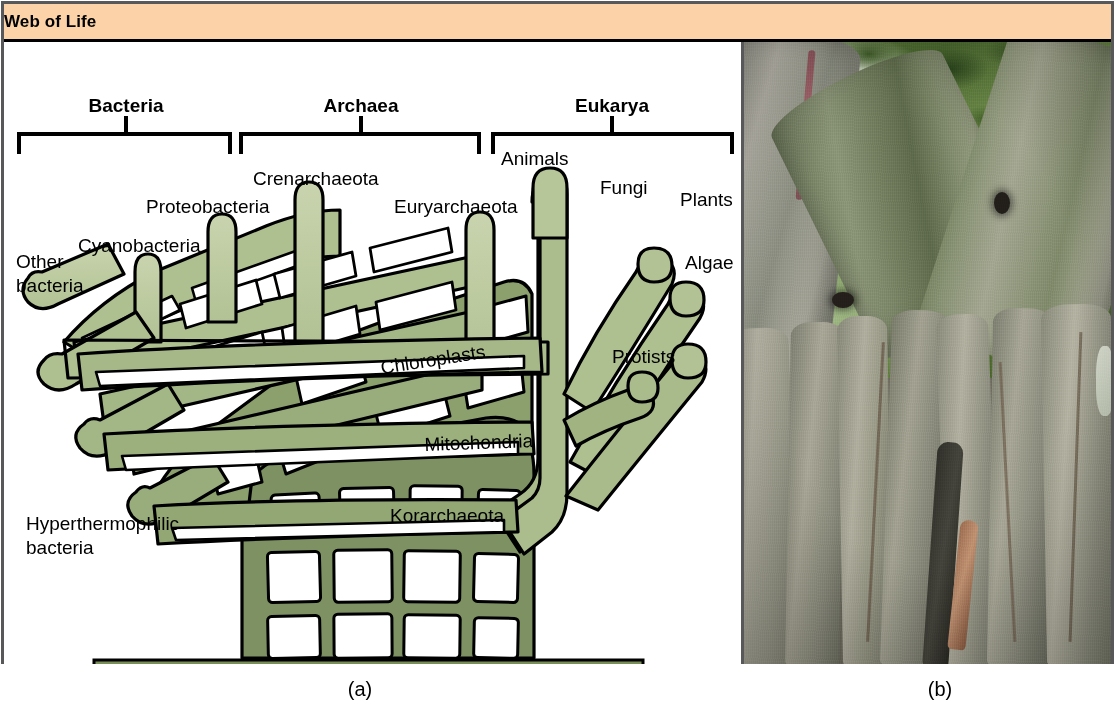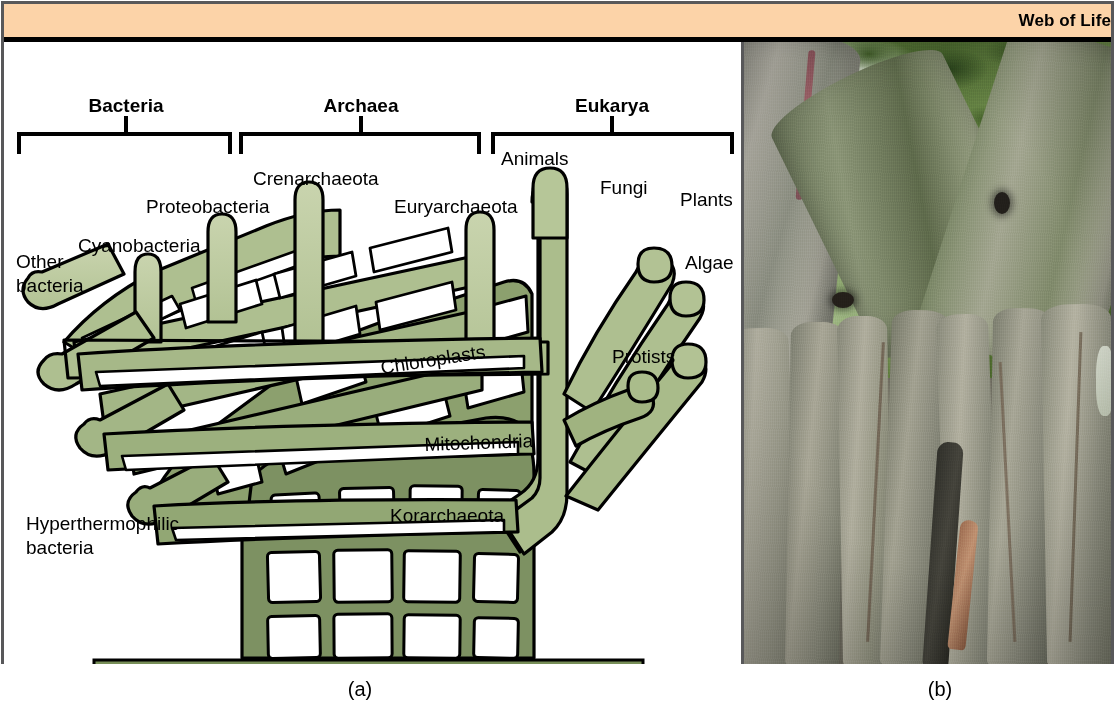--- a/index.html
+++ b/index.html
@@ -14,8 +14,8 @@
   }
   #titlebar{
     position:absolute;left:0;top:0;width:100%;height:38px;
-    background:#fcd3a8;border-bottom:5px solid #000000;box-sizing:border-box;
-    display:flex;align-items:center;justify-content:flex-end;
+    background:#fcd3a8;border-bottom:3px solid #000000;box-sizing:border-box;
+    display:flex;align-items:center;justify-content:flex-start;
   }
   #titlebar span{
     font-size:17px;font-weight:bold;color:#000;letter-spacing:.1px;

